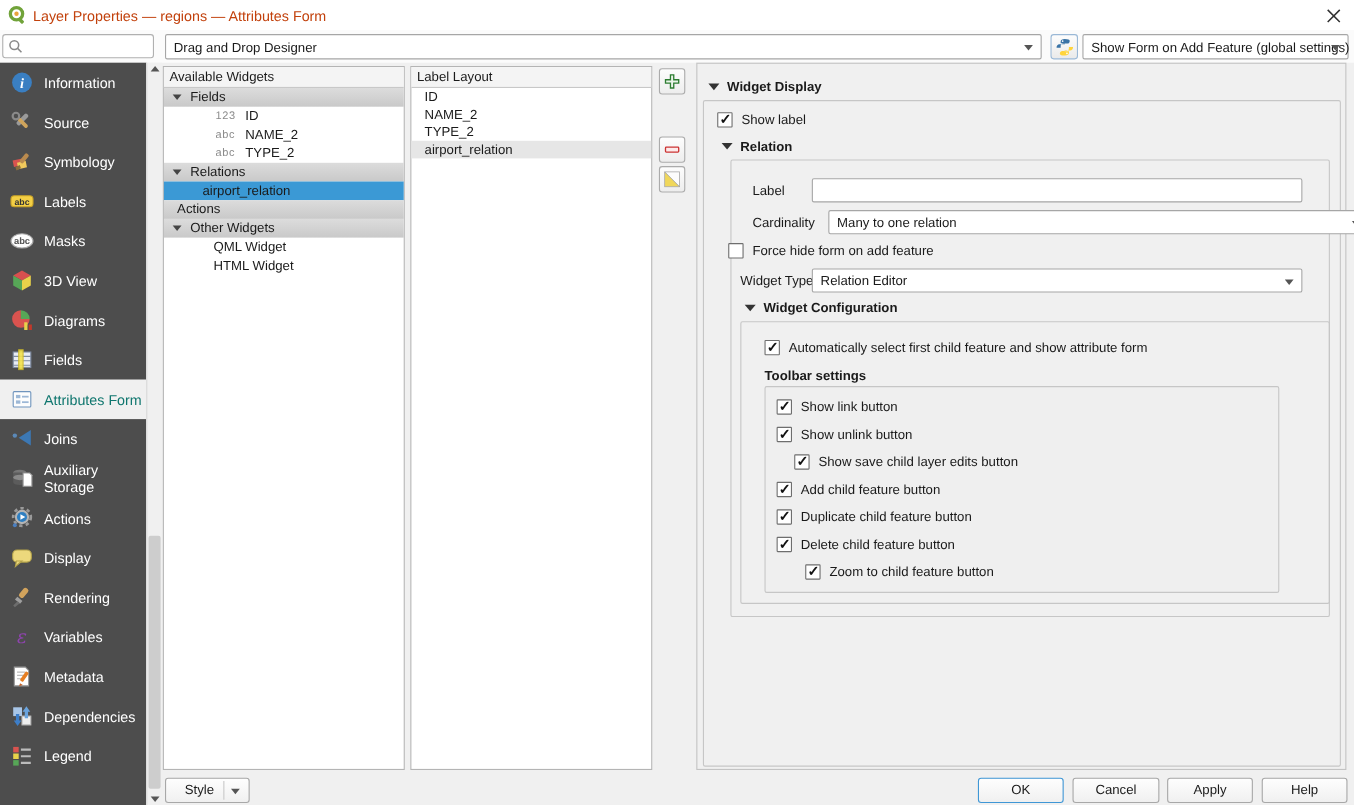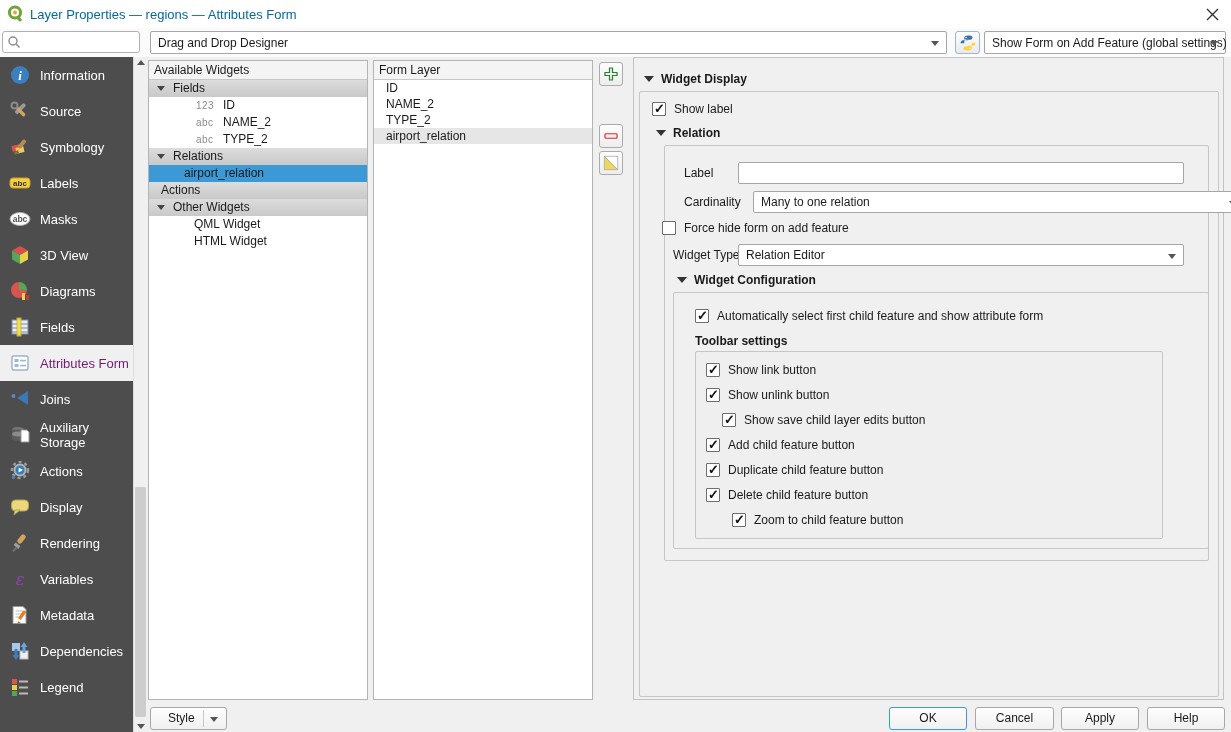--- a/index.html
+++ b/index.html
@@ -10,7 +10,7 @@
   
   .titlebar { position:absolute; top:0; left:0; width:100%; height:28px; background:#ffffff; }
   .titlebar .qlogo { position:absolute; left:6px; top:4px; }
-  .titlebar .title { position:absolute; left:30px; top:7px; font-size:13px; color:#0369a1; }
+  .titlebar .title { position:absolute; left:30px; top:7px; font-size:13px; color:#c2410c; }
   .titlebar .closex { position:absolute; right:8px; top:4px; width:22px; height:20px; display:flex; align-items:center; justify-content:center; cursor:default; }
 
   

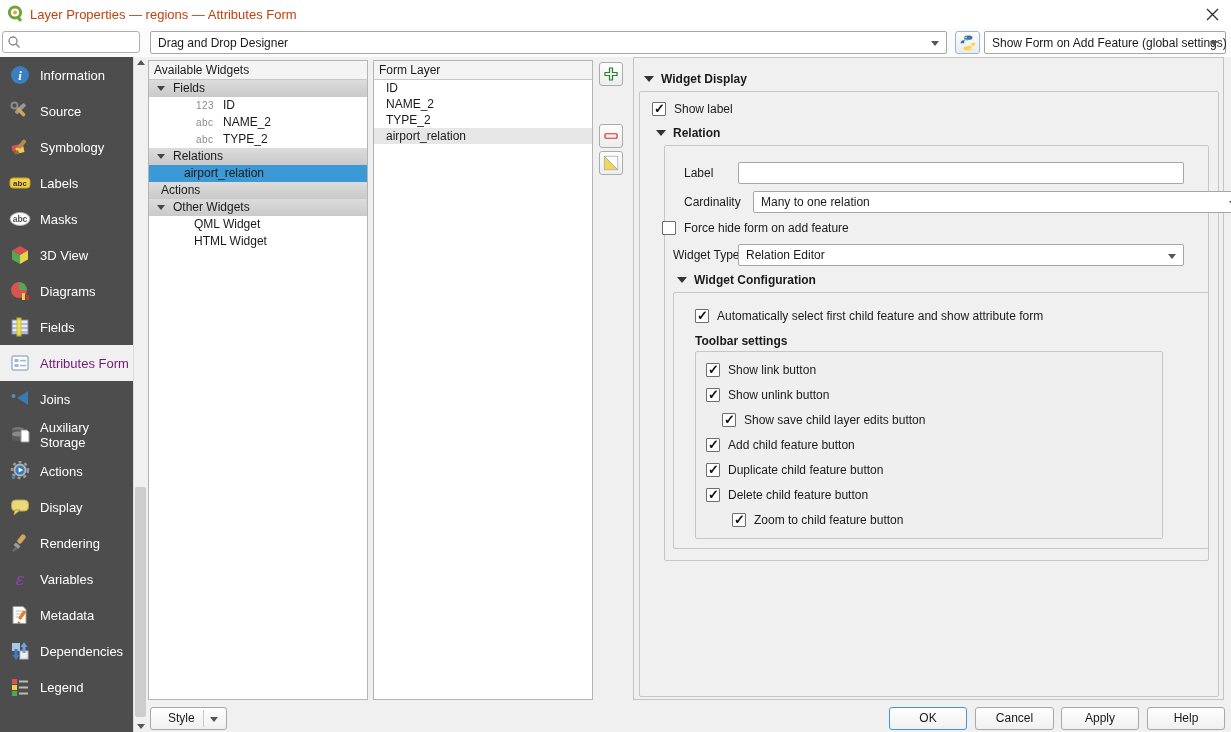--- a/index.html
+++ b/index.html
@@ -332,7 +332,7 @@
   </div>
 
   <div class="panel" style="left:373px; top:60px; width:220px; height:640px;">
-    <div class="panel-header">Form Layer</div>
+    <div class="panel-header">Label Layout</div>
     <div class="trow" style="height:16px; line-height:16px;"><span class="fl-lbl">ID</span></div>
     <div class="trow" style="height:16px; line-height:16px;"><span class="fl-lbl">NAME_2</span></div>
     <div class="trow" style="height:16px; line-height:16px;"><span class="fl-lbl">TYPE_2</span></div>

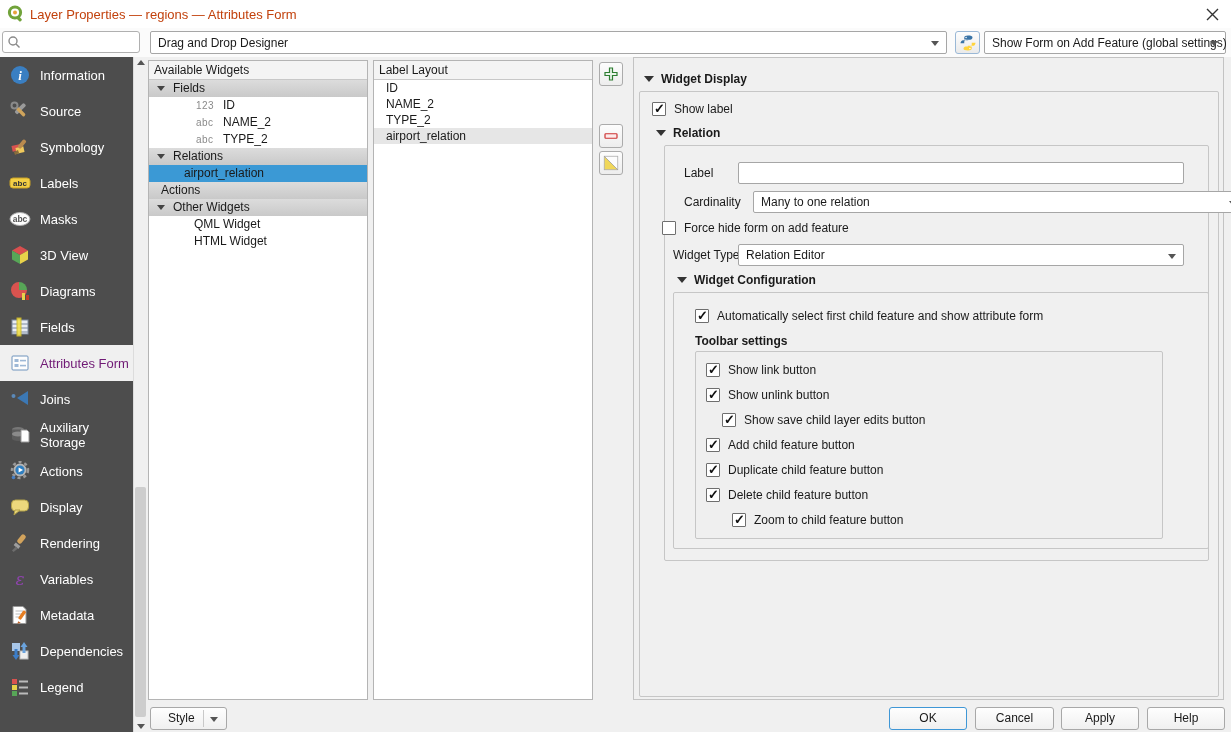--- a/index.html
+++ b/index.html
@@ -26,7 +26,7 @@
   
   .sidebar { position:absolute; left:0; top:57px; width:133px; height:675px; background:#4d4d4d; overflow:hidden; }
   .side-item { height:36px; display:flex; align-items:center; gap:9px; padding-left:9px; color:#fff; font-size:13px; cursor:default; }
-  .side-item.selected { background:#f0f0f0; color:#701a75; }
+  .side-item.selected { background:#f0f0f0; color:#0f766e; }
   .side-item .ic { width:22px; height:22px; flex:0 0 22px; display:flex; align-items:center; justify-content:center; }
   .side-scroll { position:absolute; left:133px; top:57px; width:14px; height:675px; background:#f0f0f0; border-left:1px solid #dcdcdc; }
   .sarrow-up { position:absolute; top:3px; left:3px; width:0; height:0; border-left:4px solid transparent; border-right:4px solid transparent; border-bottom:5px solid #555; }

